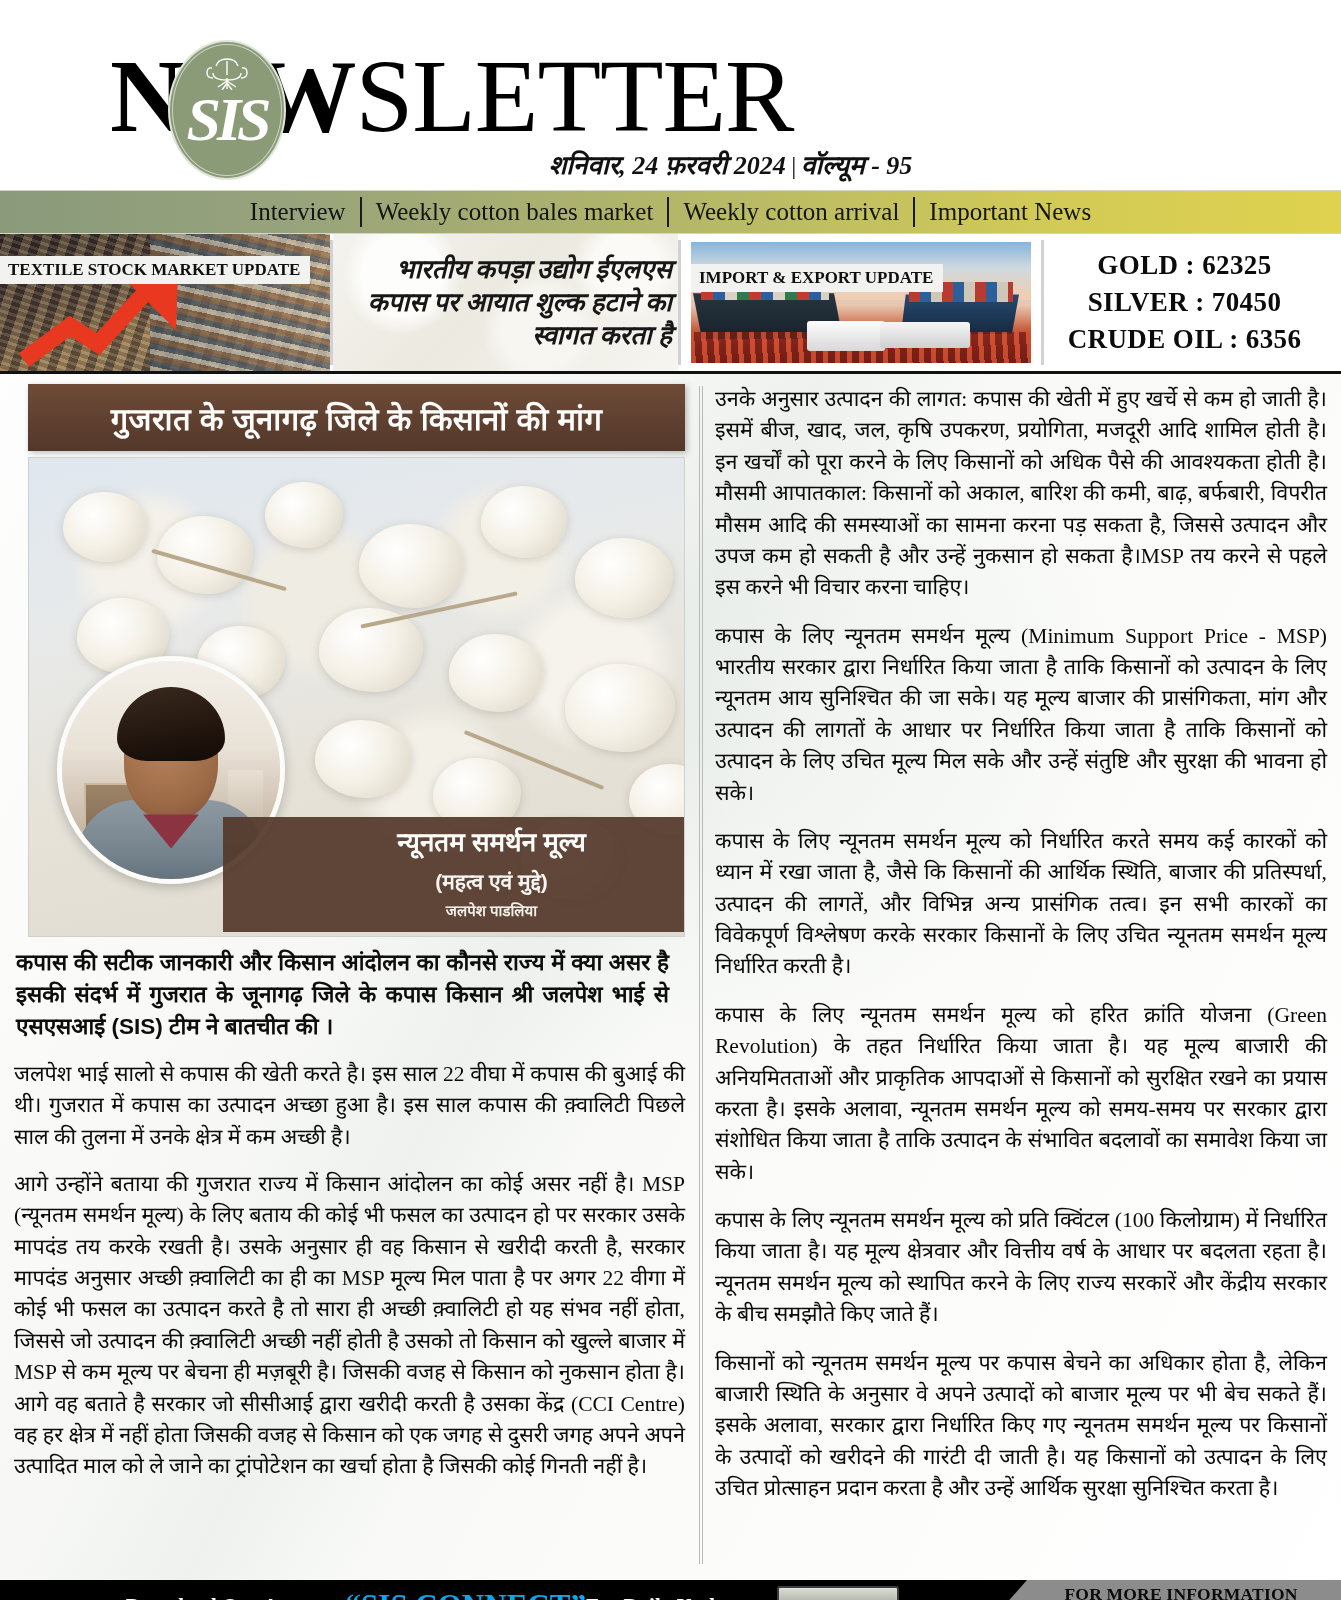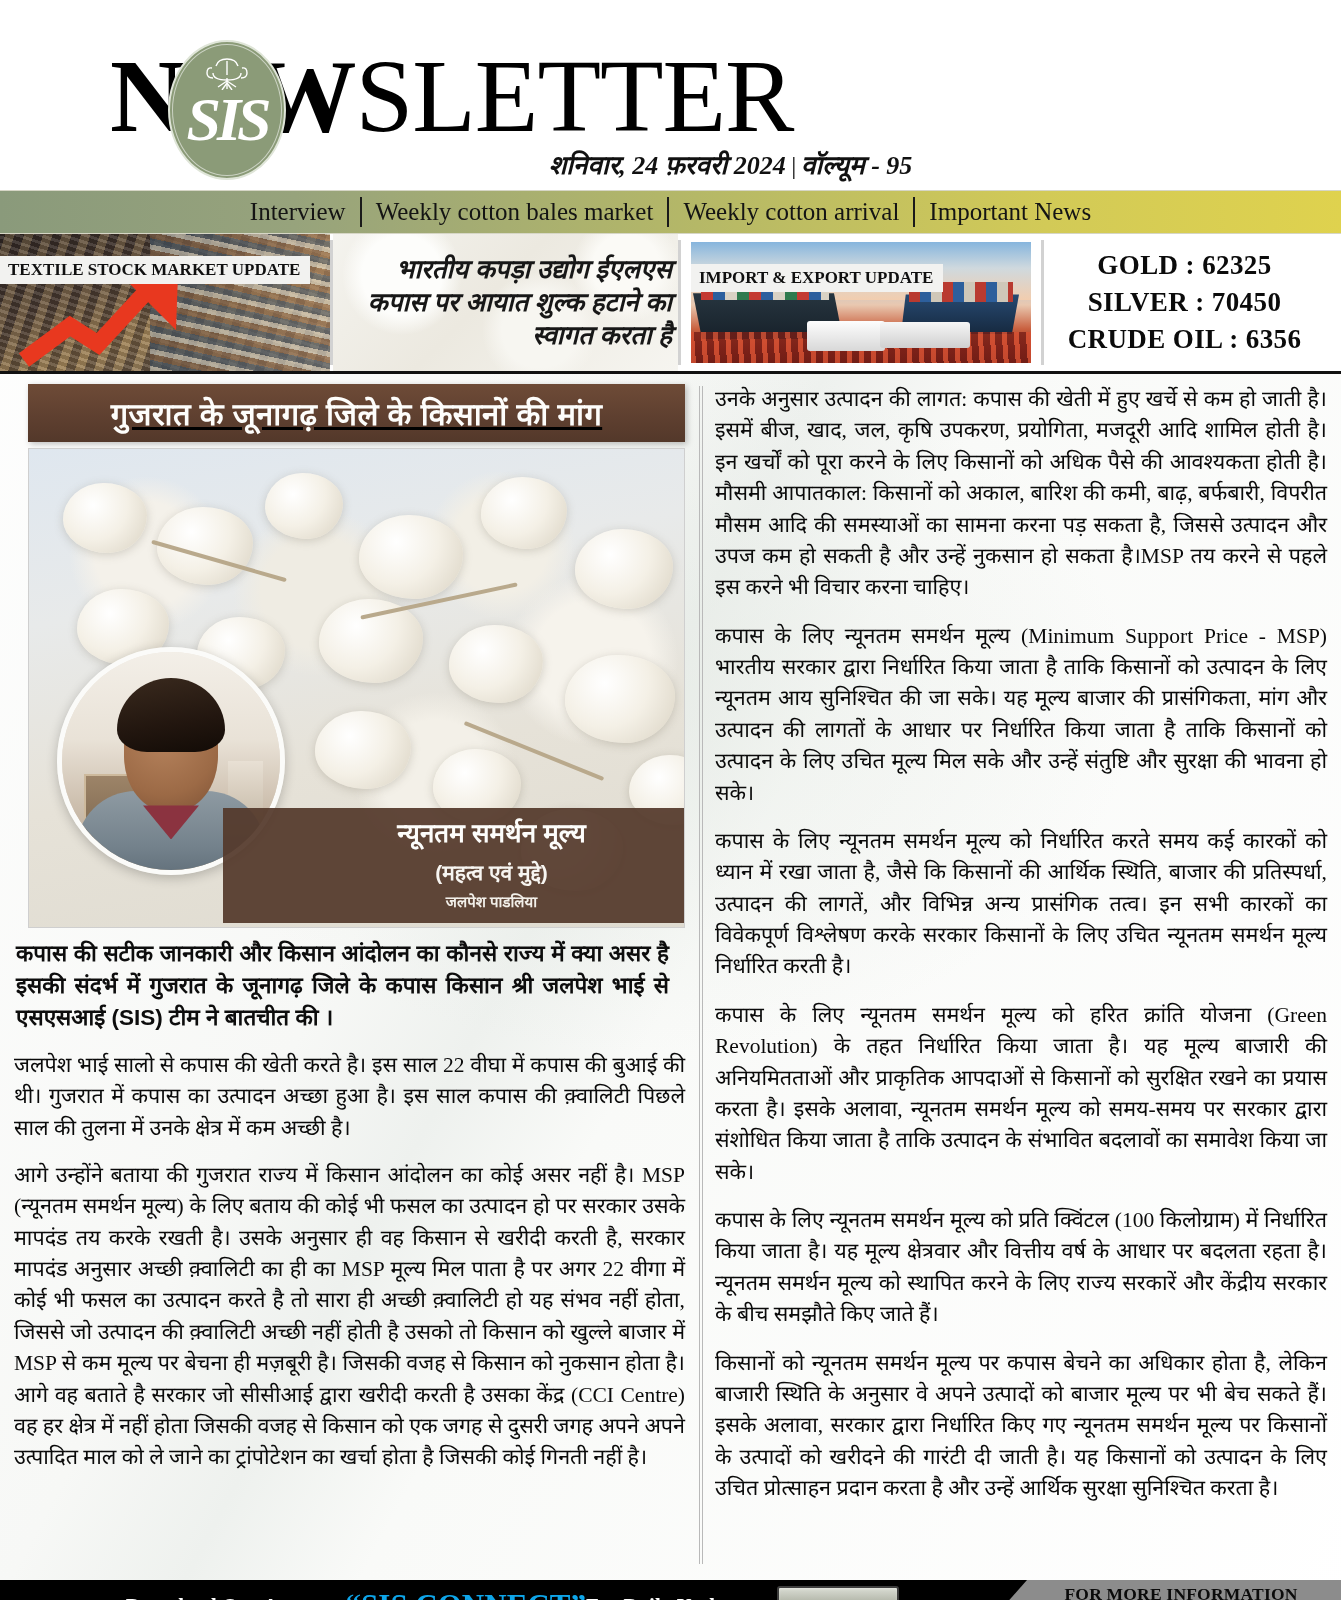--- a/index.html
+++ b/index.html
@@ -312,13 +312,12 @@
   
   .headline-banner {
     background: linear-gradient(180deg,#6e4b37 0%, #5f4030 55%, #53382a 100%);
-    height: 58px;
+    height: 67px;
     display: flex;
     align-items: center;
     justify-content: center;
     margin: 2px 0 6px 14px;
     box-shadow: 2px 2px 6px rgba(0,0,0,0.25);
-    text-decoration: underline;
   }
   .headline-banner-text {
     font-family: "Liberation Sans", sans-serif;

